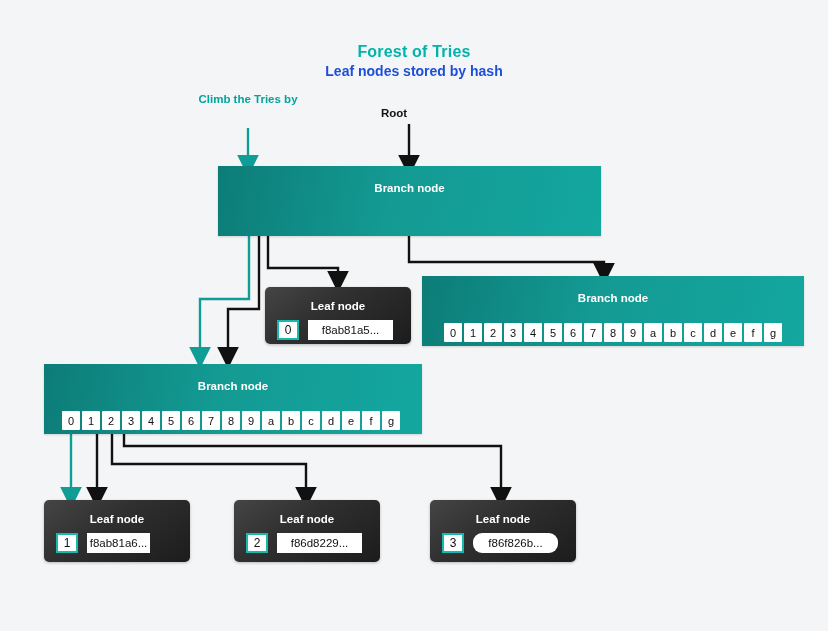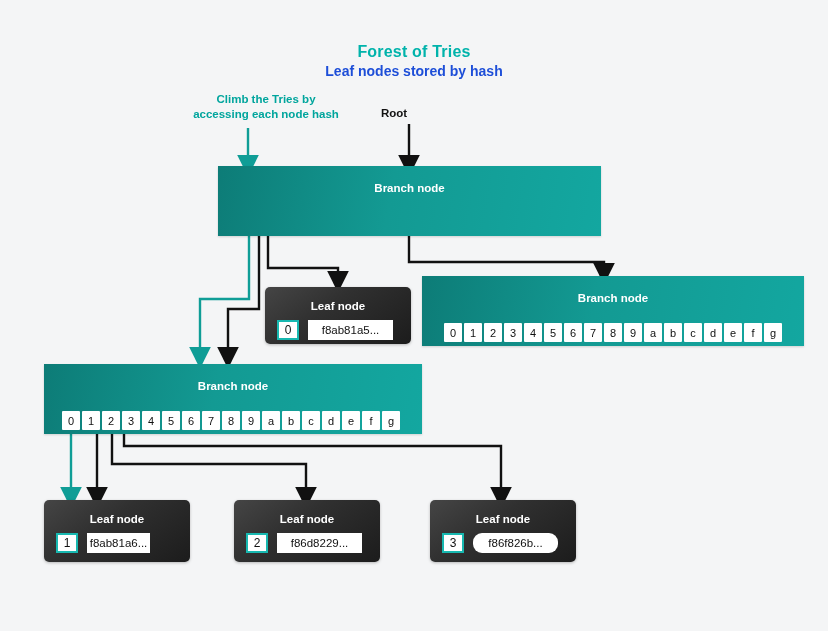--- a/index.html
+++ b/index.html
@@ -147,7 +147,7 @@
   <div class="title" style="top:43px;">Forest of Tries</div>
   <div class="subtitle" style="top:63px;">Leaf nodes stored by hash</div>
 
-  <div class="annot teal" style="left:176px; top:92px; width:180px;">
+  <div class="annot teal" style="left:158px; top:92px; width:180px;">
     <div>Climb the Tries by</div>
     <div>accessing each node hash</div>
   </div>

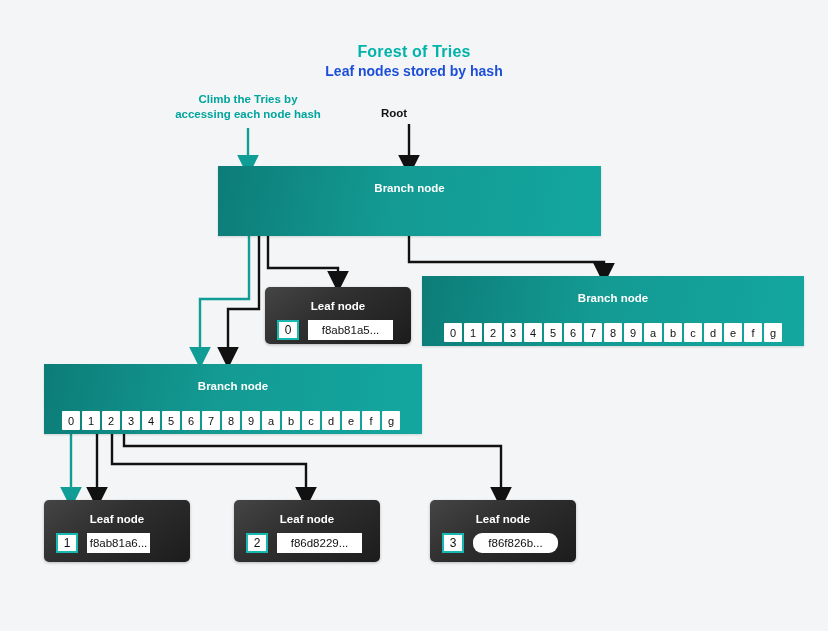--- a/index.html
+++ b/index.html
@@ -149,7 +149,6 @@
 
   <div class="annot teal" style="left:158px; top:92px; width:180px;">
     <div>Climb the Tries by</div>
-    <div>accessing each node hash</div>
   </div>
   <div class="annot dark" style="left:364px; top:106px; width:60px;">
     <div>Root</div>

